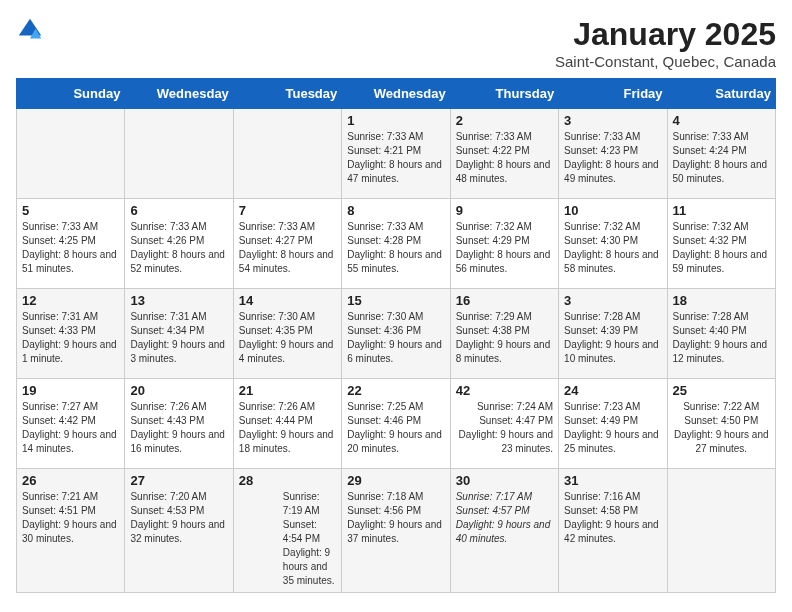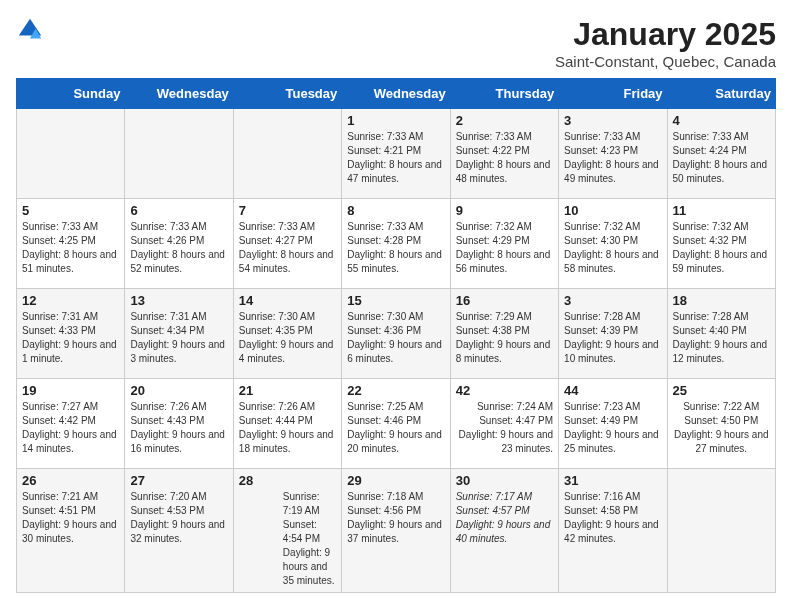--- a/index.html
+++ b/index.html
@@ -264,7 +264,7 @@
 Daylight: 9 hours and 23 minutes.</div>
         </td>
         <td>
-          <span class="day-number">44</span>
+          <span class="day-number">24</span>
           <div class="day-info" style="white-space: pre-line;">Sunrise: 7:23 AM
 Sunset: 4:49 PM
 Daylight: 9 hours and 25 minutes.</div>

